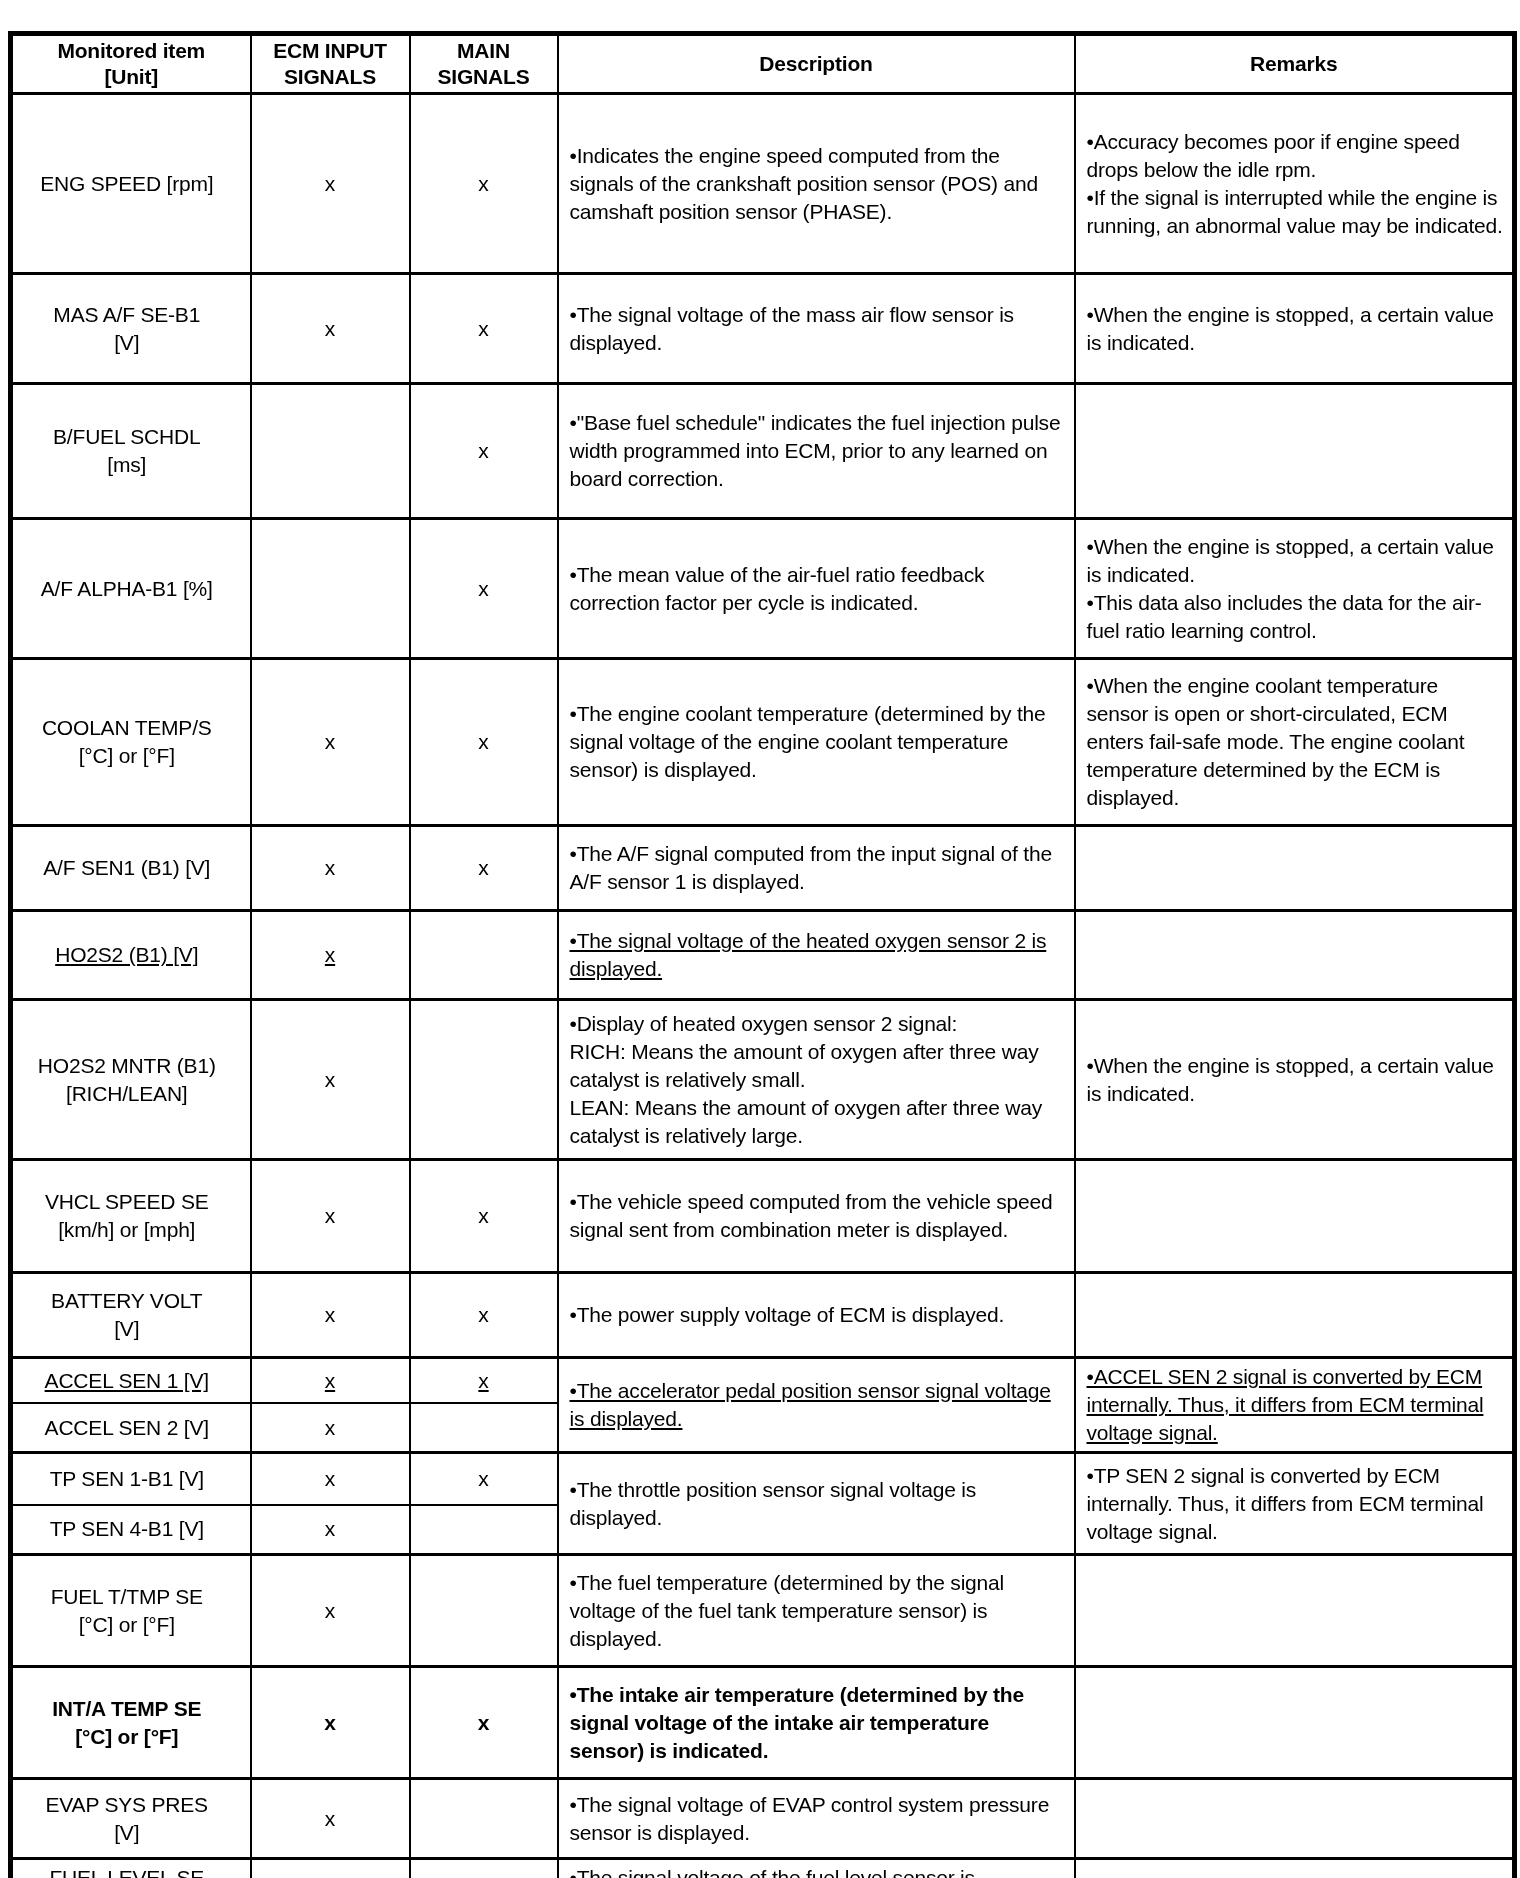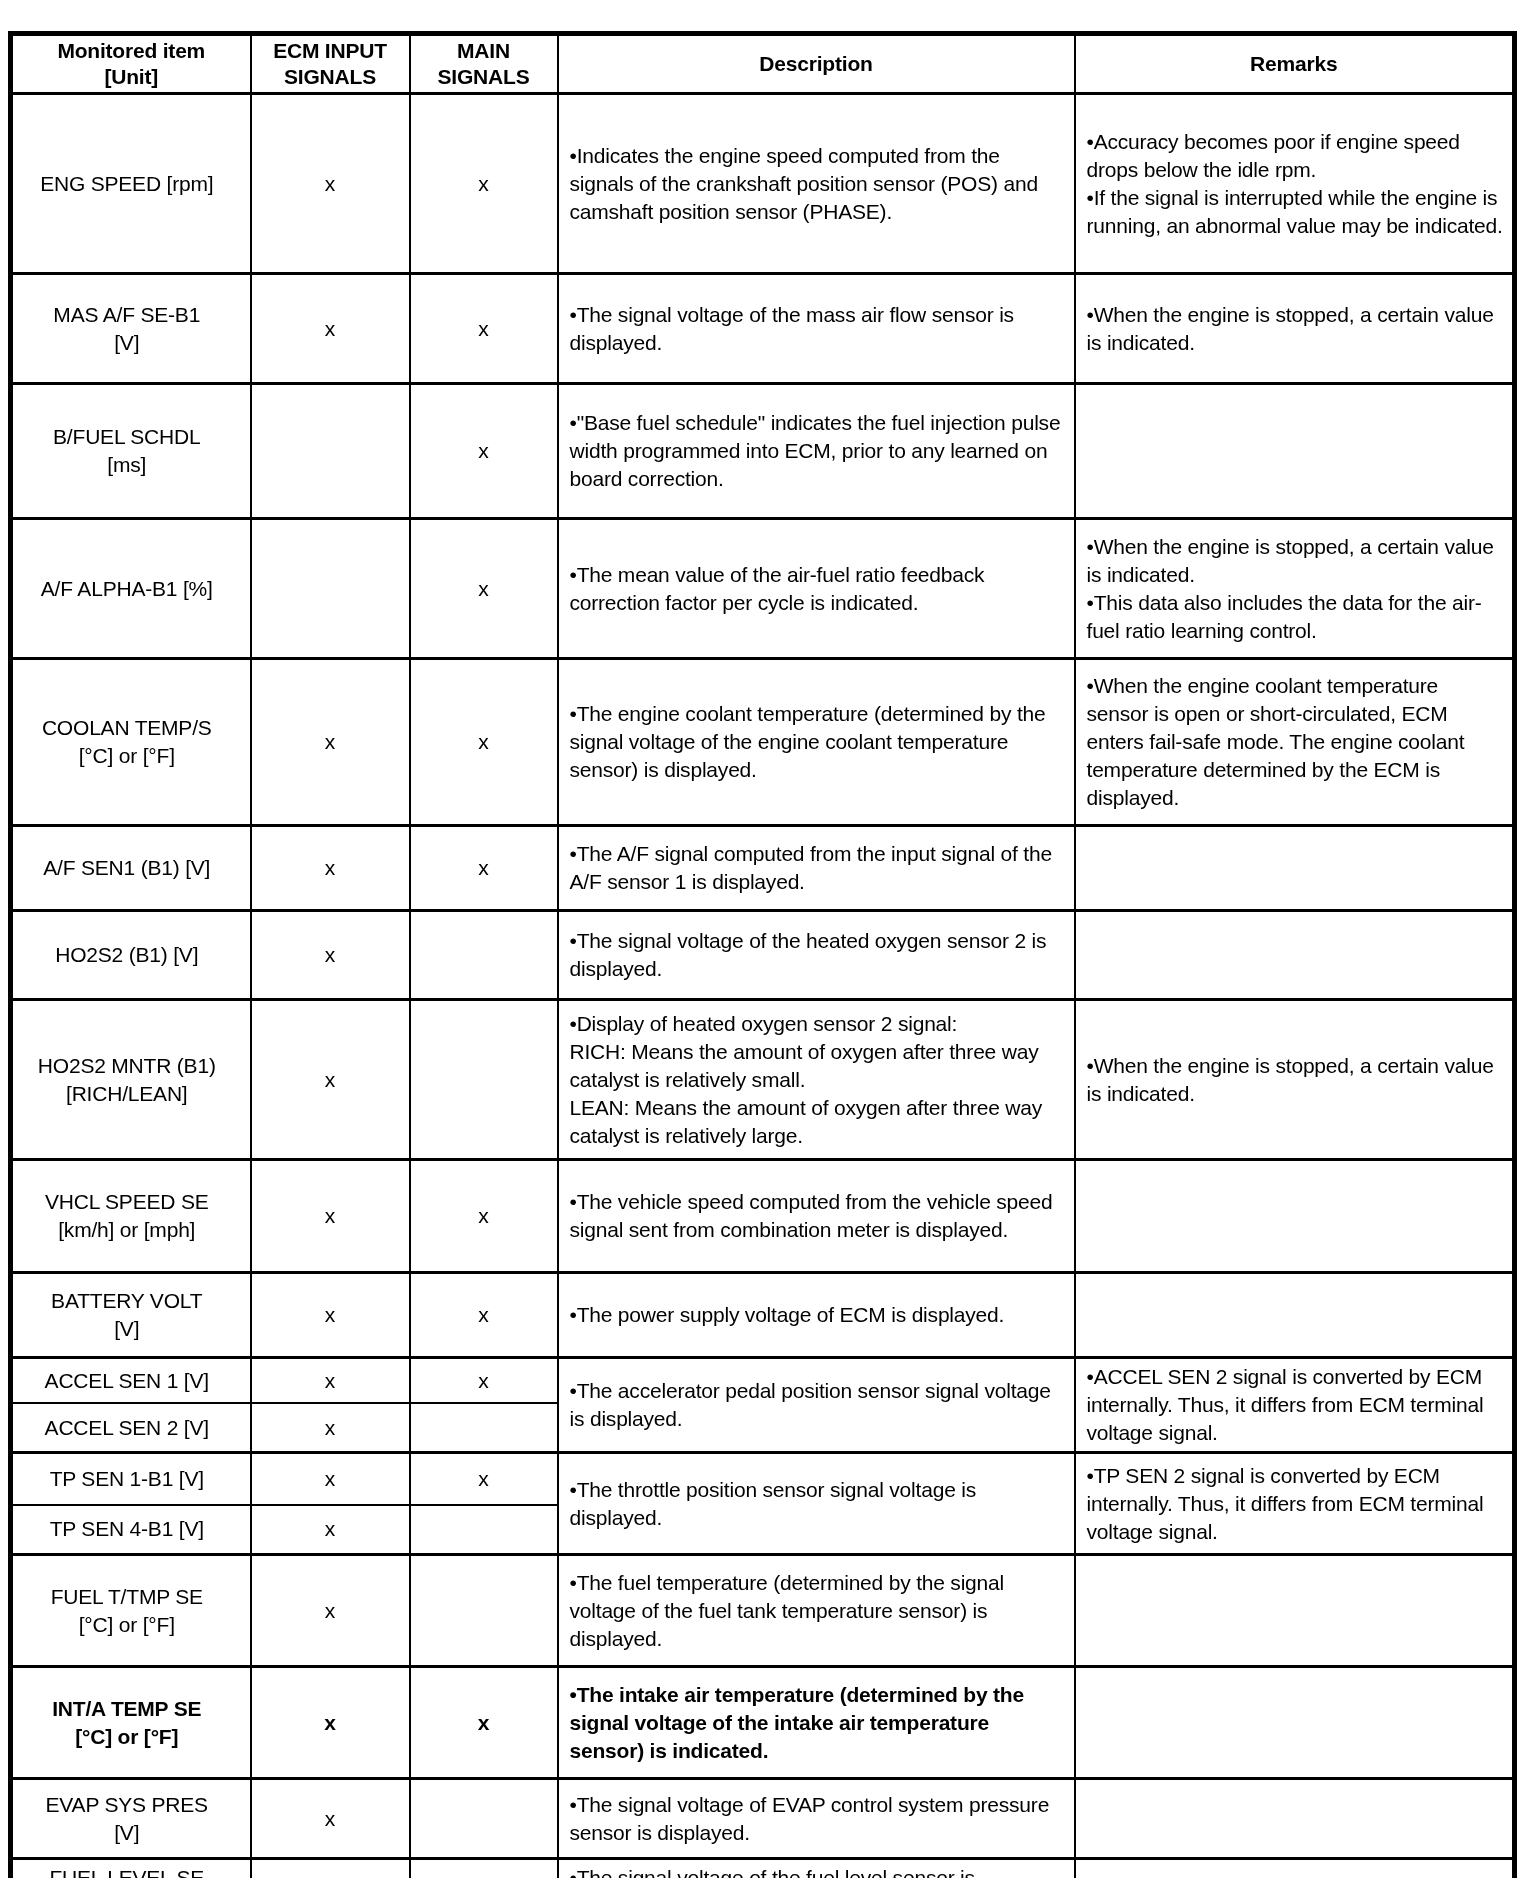--- a/index.html
+++ b/index.html
@@ -128,7 +128,7 @@
         <td class="cell-text">•The A/F signal computed from the input signal of the A/F sensor 1 is displayed.</td>
         <td class="cell-text"></td>
       </tr>
-      <tr style="height: 89px;">
+      <tr style="height: 89px; text-decoration: underline;">
         <td class="cell-item">HO2S2 (B1) [V]</td>
         <td class="cell-x">x</td>
         <td class="cell-x"></td>

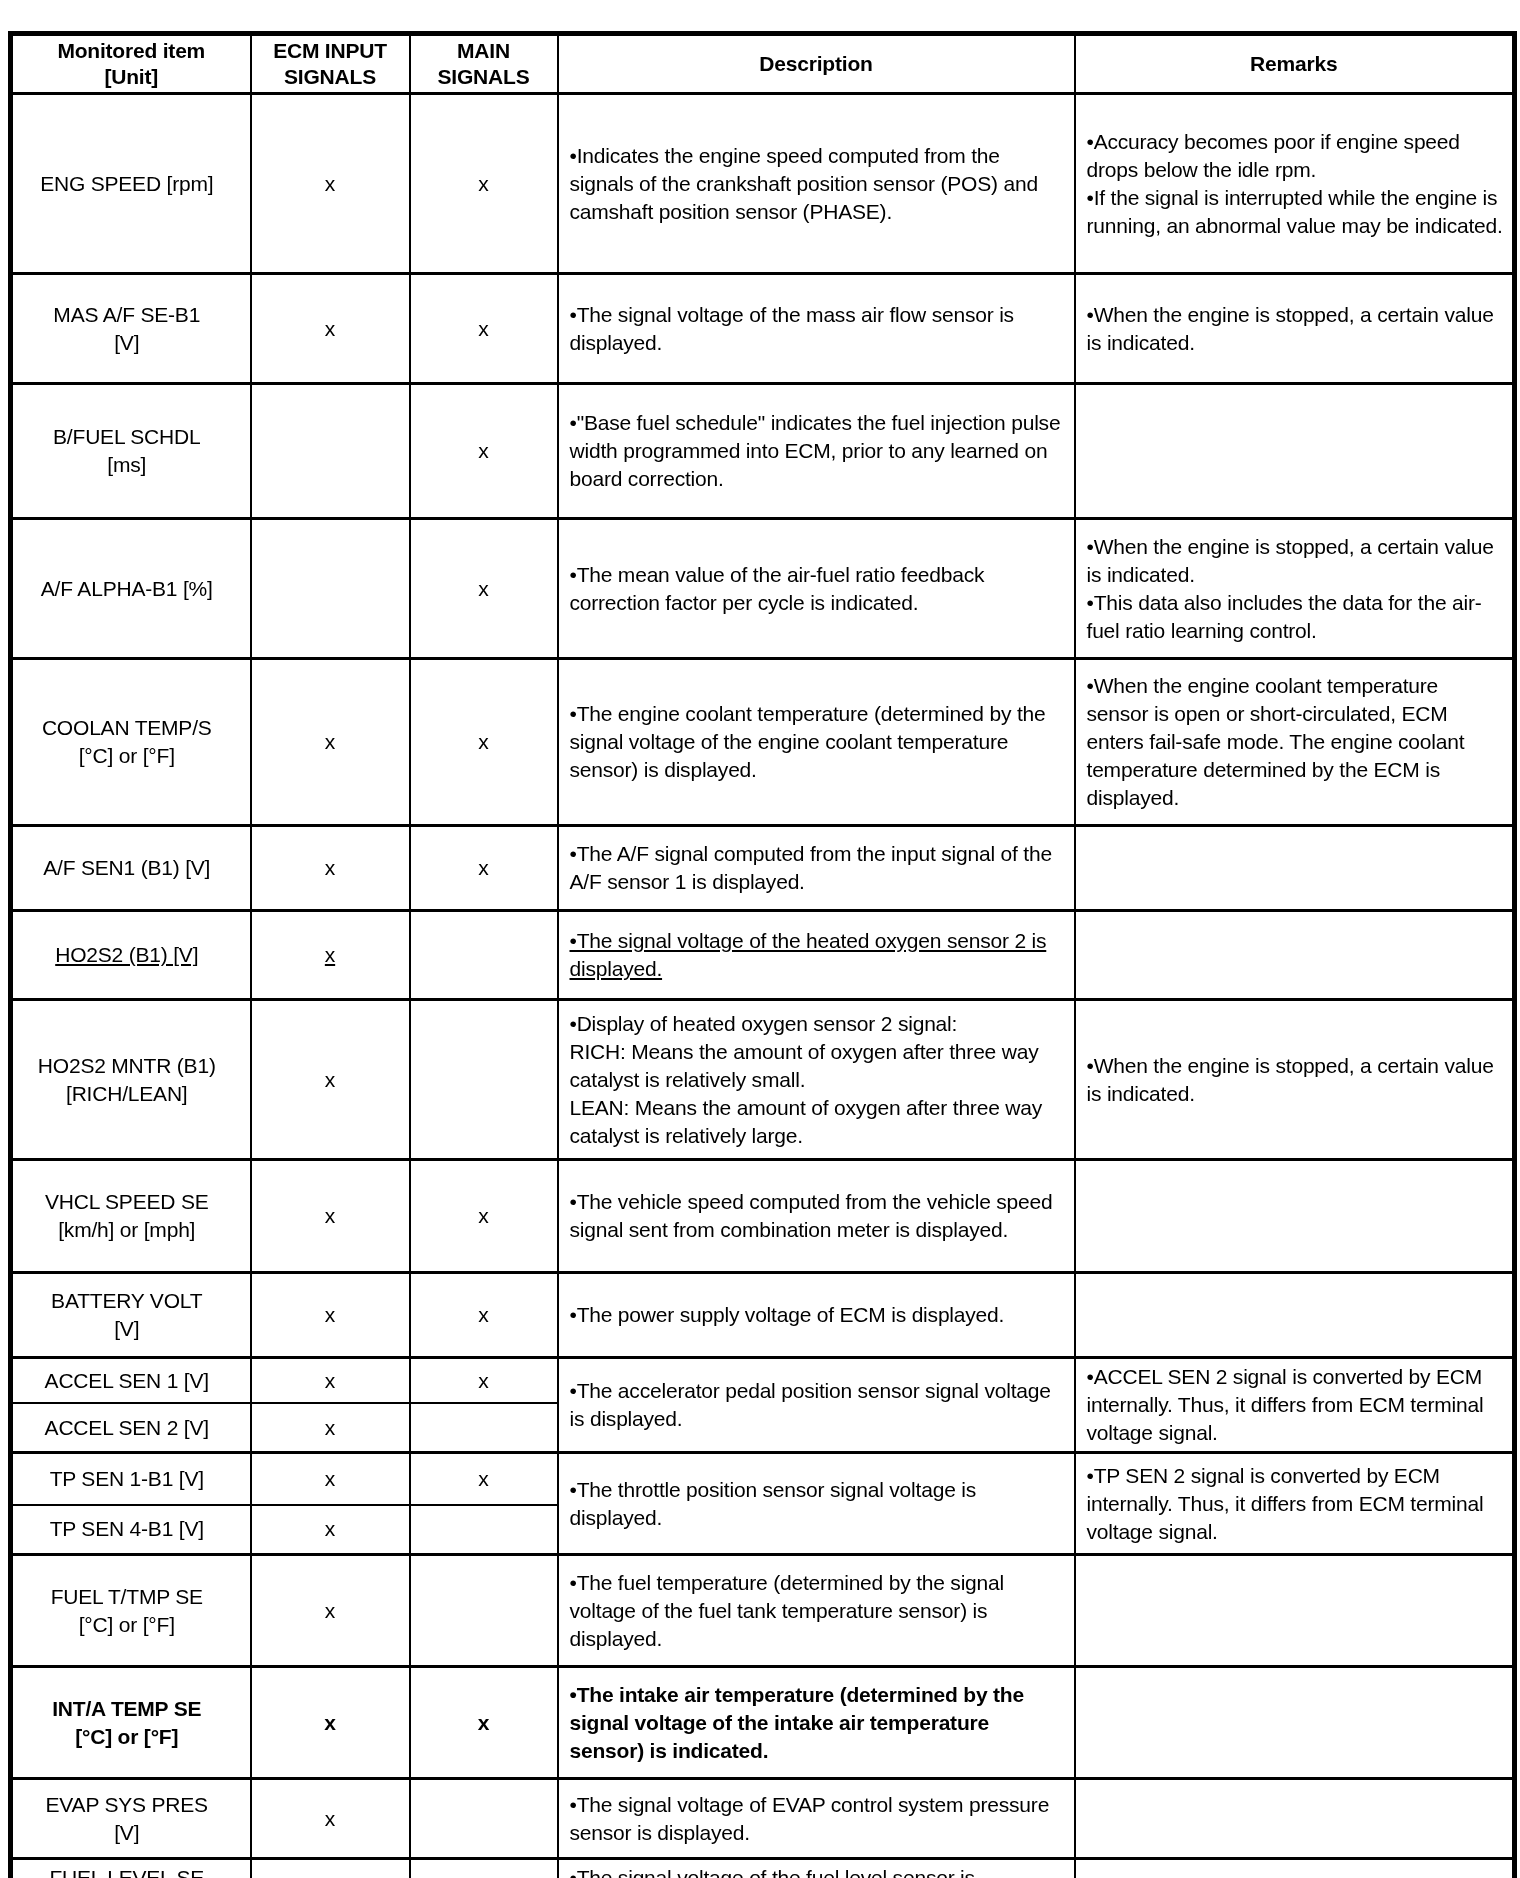--- a/index.html
+++ b/index.html
@@ -161,7 +161,7 @@
         <td class="cell-text">•The power supply voltage of ECM is displayed.</td>
         <td class="cell-text"></td>
       </tr>
-      <tr style="height: 45px;">
+      <tr style="height: 45px; text-decoration: underline;">
         <td class="cell-item">ACCEL SEN 1 [V]</td>
         <td class="cell-x">x</td>
         <td class="cell-x">x</td>

